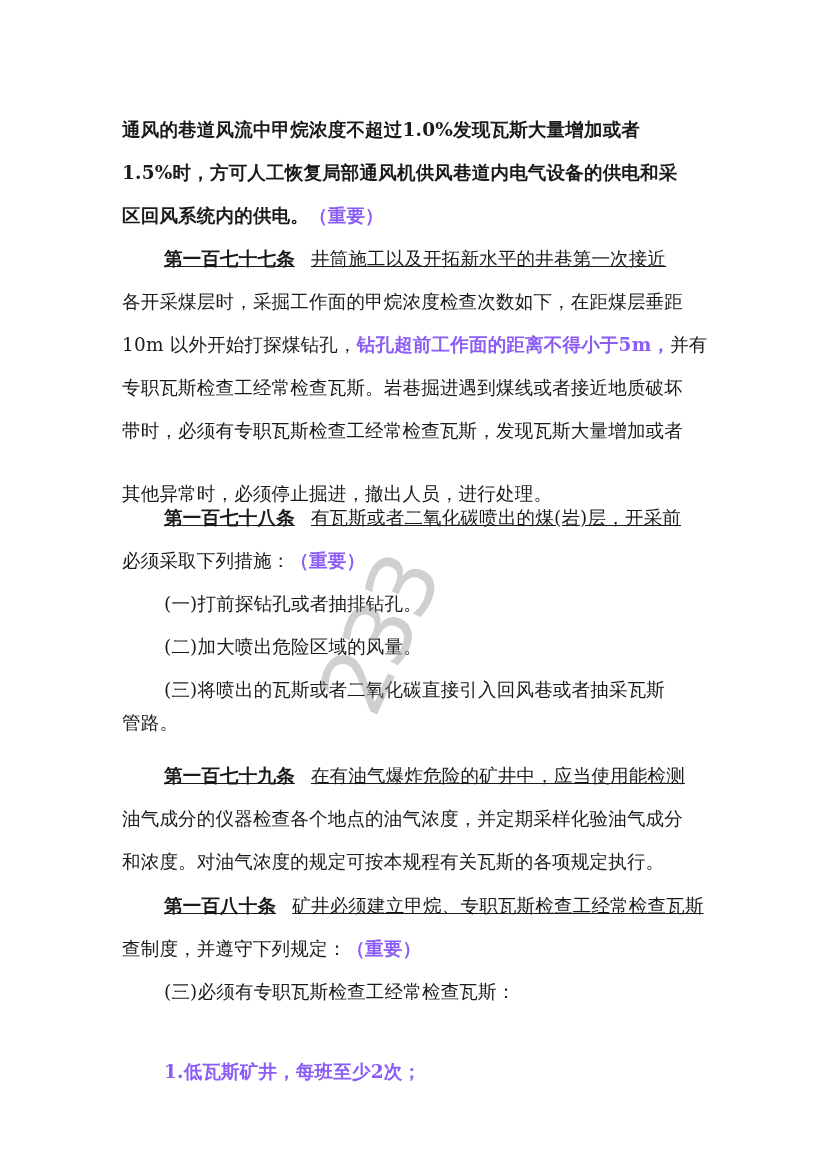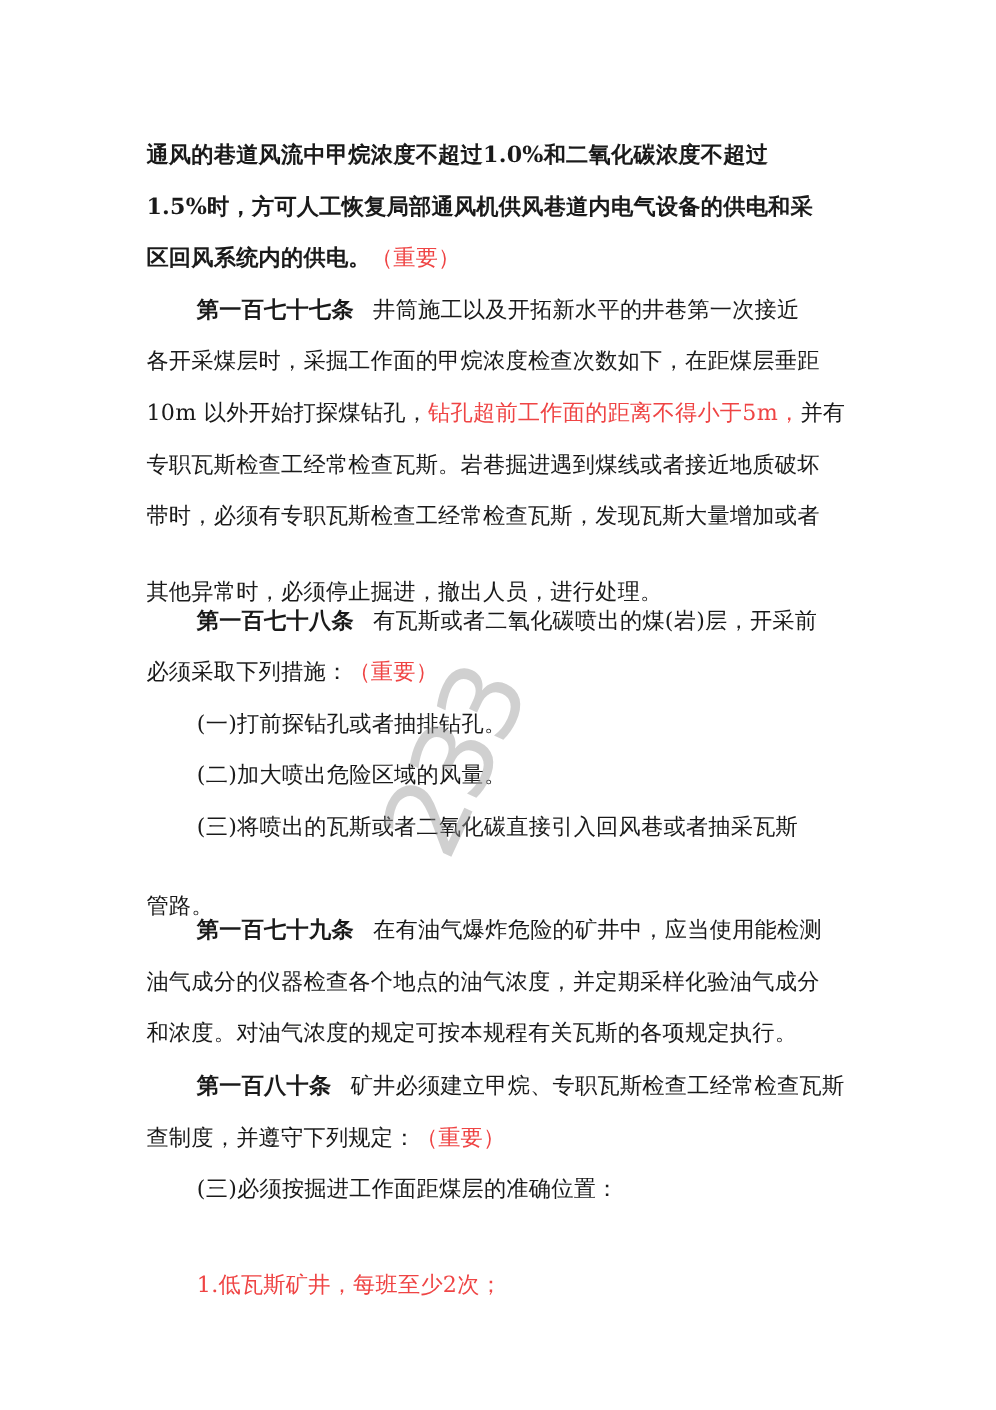--- a/index.html
+++ b/index.html
@@ -55,7 +55,7 @@
 <div class="page">
 
   <div class="line b" style="top:0px">
-    <span>通风的巷道风流中甲烷浓度不超过1.0%和二氧化碳浓度不超过</span>
+    <span>通风的巷道风流中甲烷浓度不超过1.0%发现瓦斯大量增加或者</span>
   </div>
   <div class="line b" style="top:43px">
     <span>1.5%时，方可人工恢复局部通风机供风巷道内电气设备的供电和采</span>

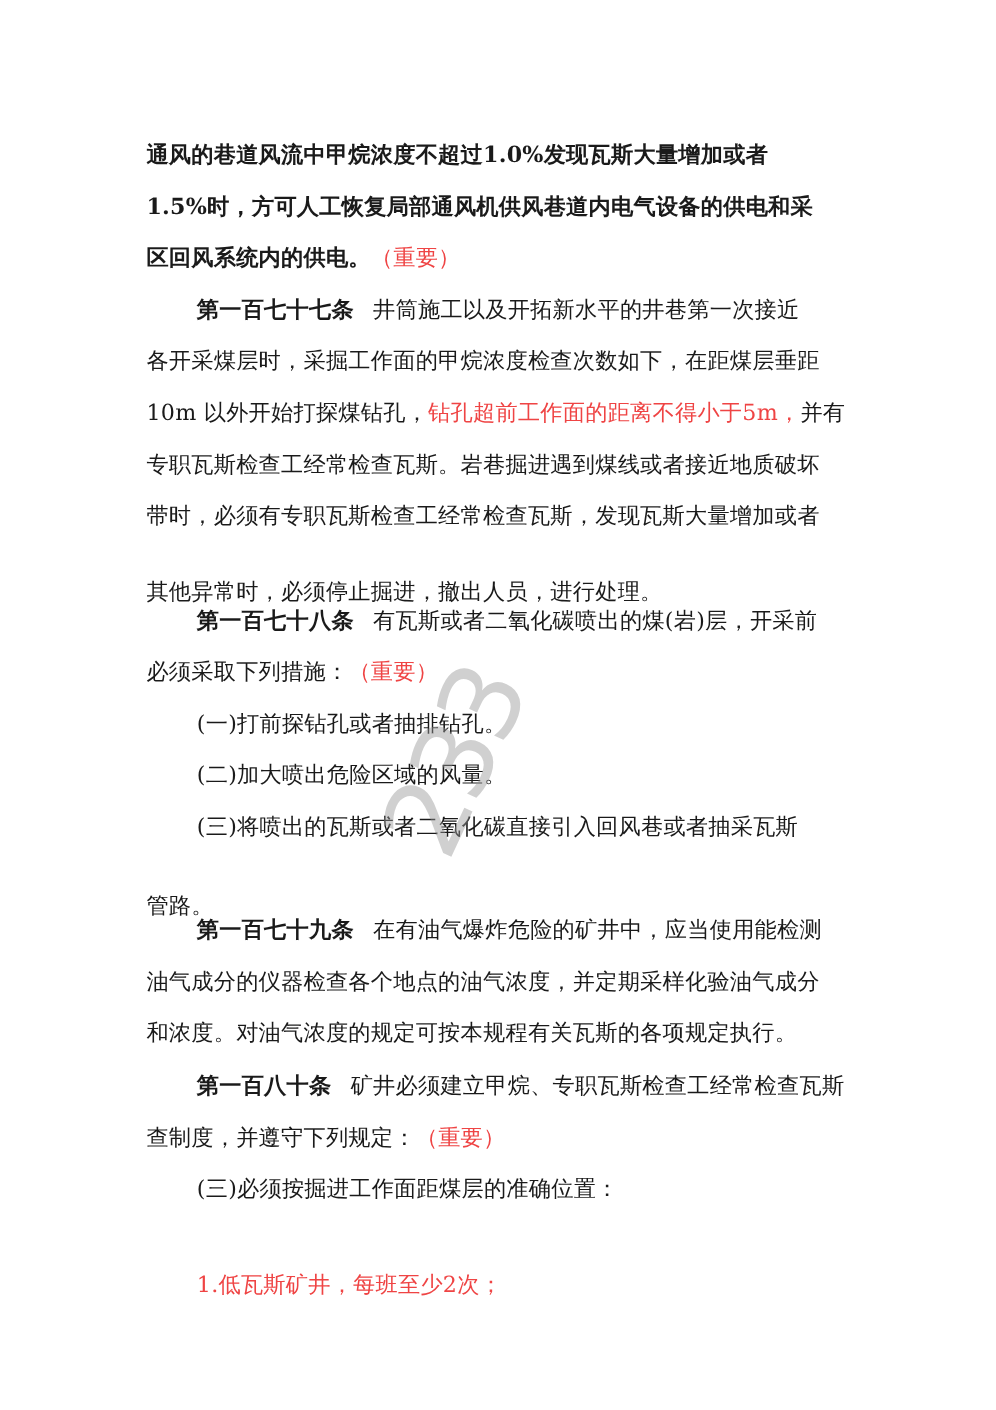--- a/index.html
+++ b/index.html
@@ -33,7 +33,7 @@
     .indent { left: 42px; }
     .indent-sub { left: 42px; }
     .b { font-weight: bold; }
-    .red-b { color: #ef4444; font-weight: normal; }
+    .red-b { color: #8b5cf6; font-weight: bold; }
     .article-no { font-weight: bold; margin-right: 16px; }
     .watermark {
       position: absolute;

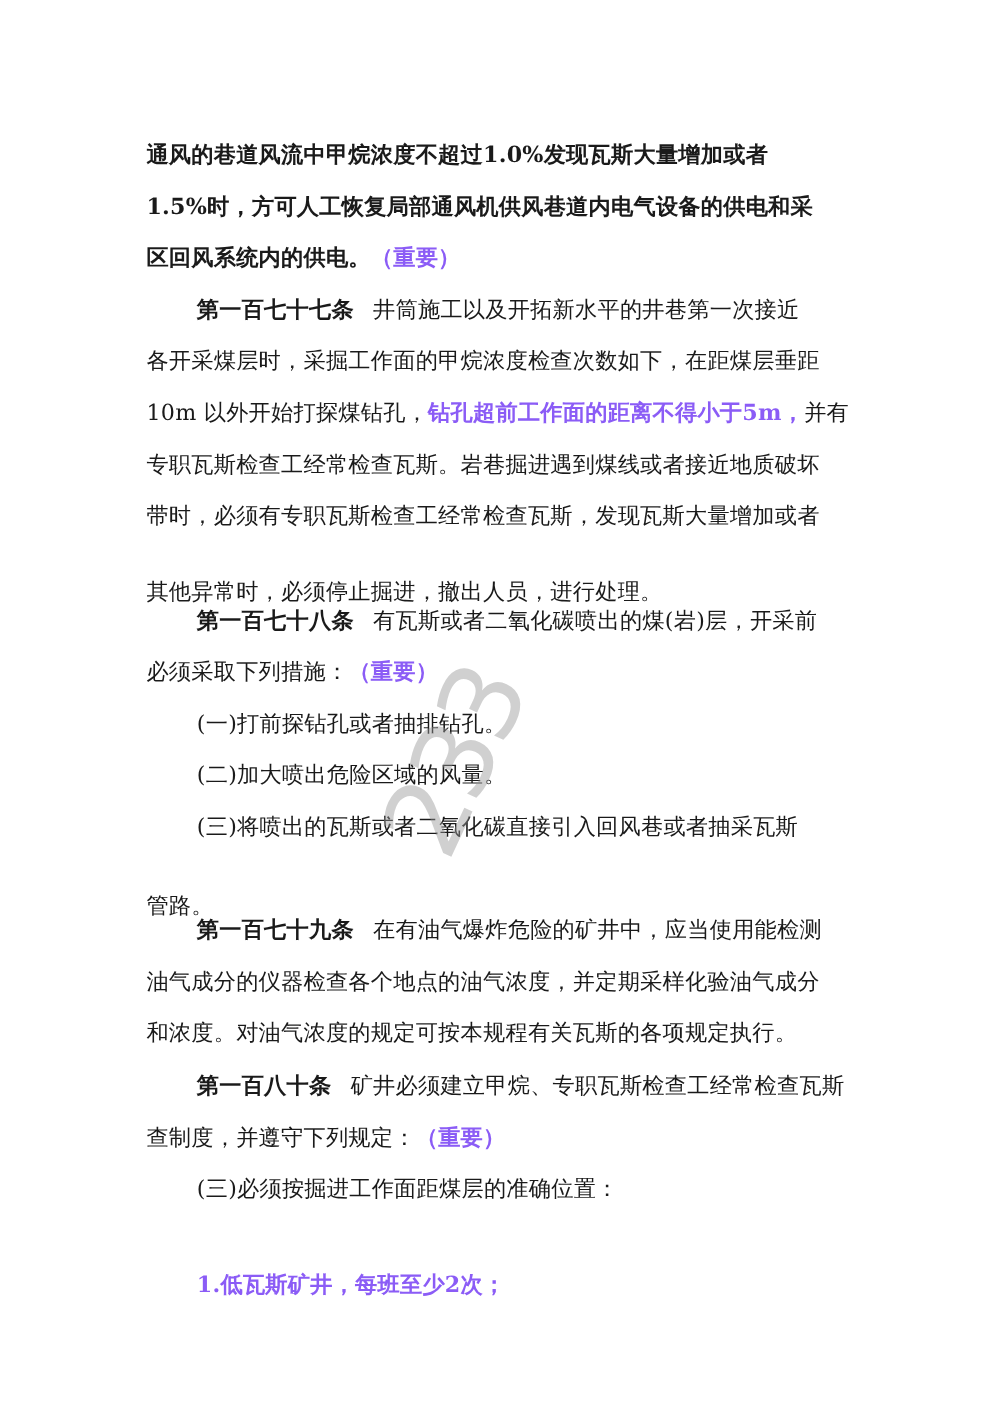--- a/index.html
+++ b/index.html
@@ -30,7 +30,7 @@
       white-space: nowrap;
       letter-spacing: 0.2px;
     }
-    .indent { left: 42px; }
+    .indent { left: 42px; text-decoration: underline; }
     .indent-sub { left: 42px; }
     .b { font-weight: bold; }
     .red-b { color: #8b5cf6; font-weight: bold; }

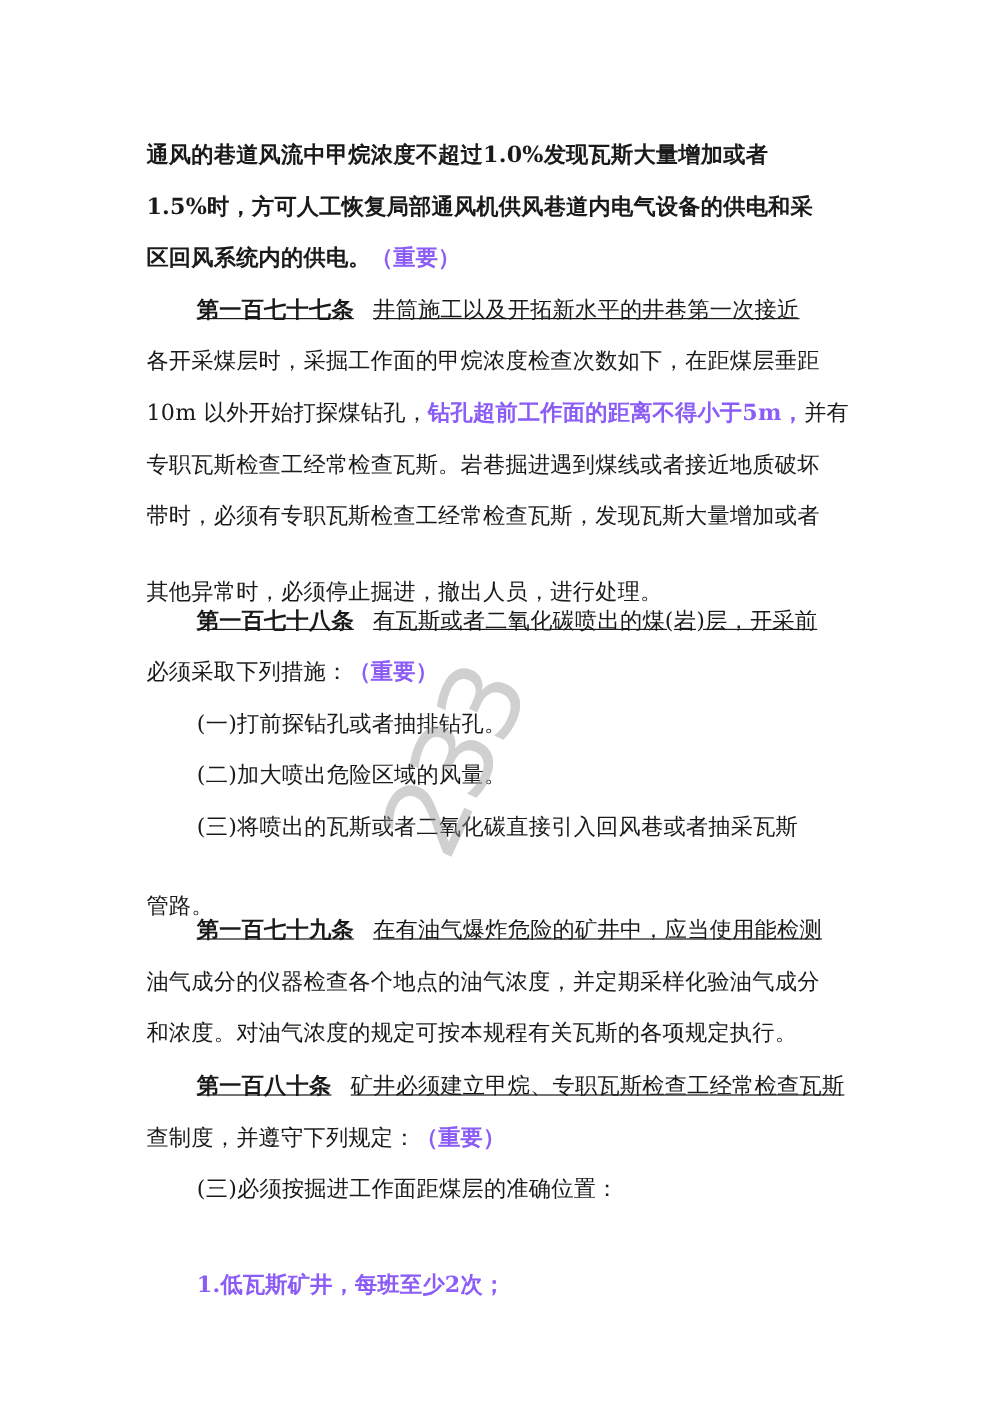--- a/index.html
+++ b/index.html
@@ -98,7 +98,7 @@
   <div class="line indent-sub" style="top:560px">
     <span>(三)将喷出的瓦斯或者二氧化碳直接引入回风巷或者抽采瓦斯</span>
   </div>
-  <div class="line" style="top:626px">
+  <div class="line" style="top:593px">
     <span>管路。</span>
   </div>
 

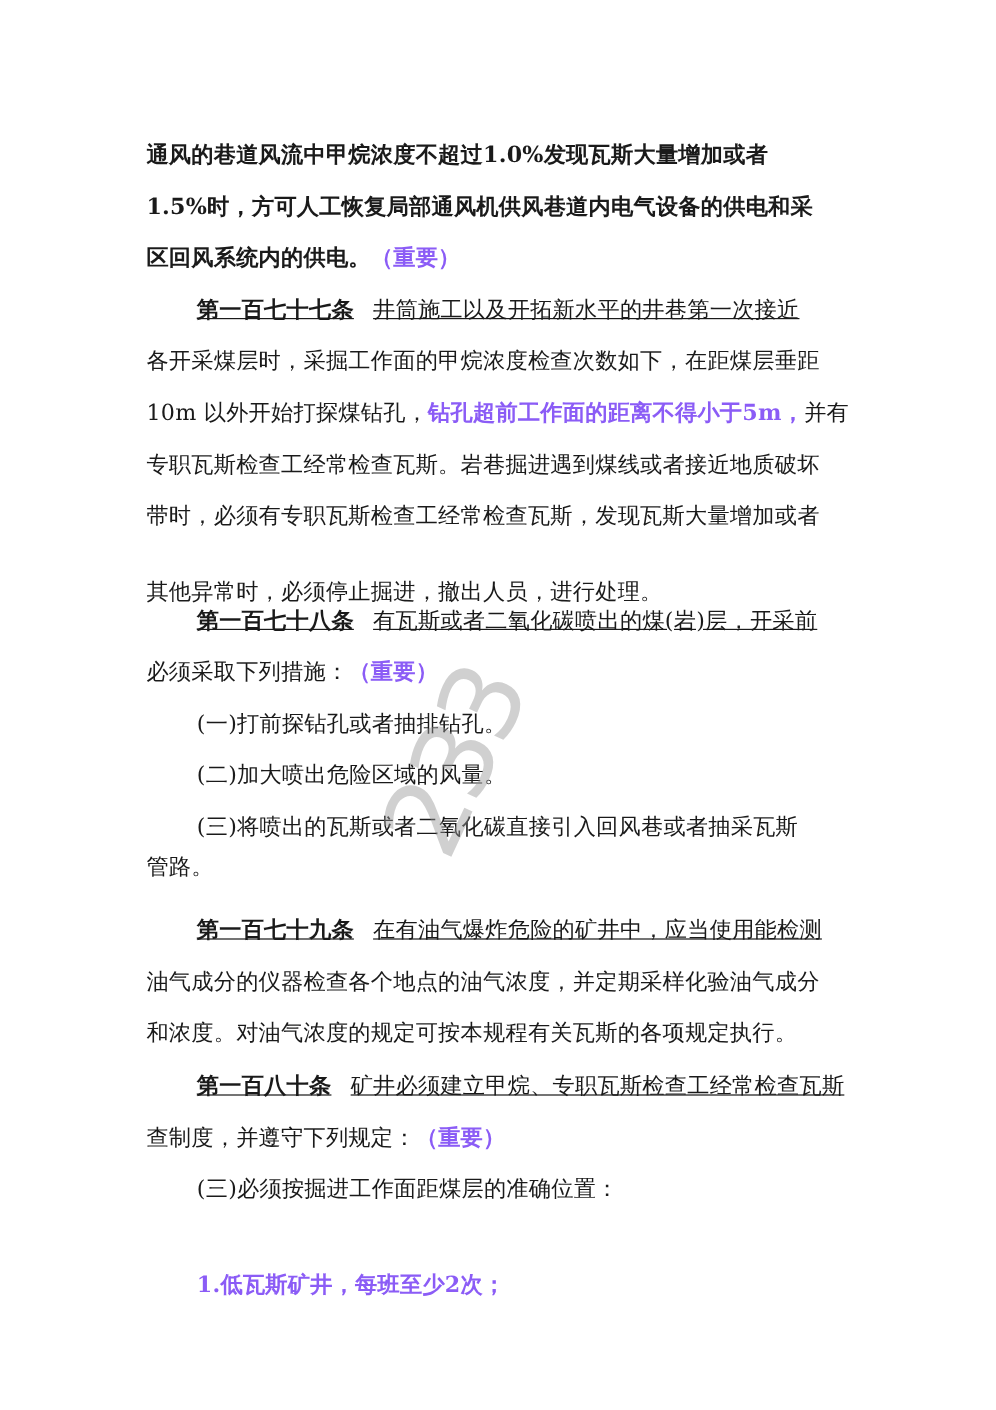--- a/index.html
+++ b/index.html
@@ -119,7 +119,7 @@
     <span>查制度，并遵守下列规定：</span><span class="red-b">（重要）</span>
   </div>
   <div class="line indent-sub" style="top:862px">
-    <span>(三)必须按掘进工作面距煤层的准确位置：</span>
+    <span>(三)必须有专职瓦斯检查工经常检查瓦斯：</span>
   </div>
   <div class="line indent-sub" style="top:942px">
     <span class="red-b">1.低瓦斯矿井，每班至少2次；</span>

